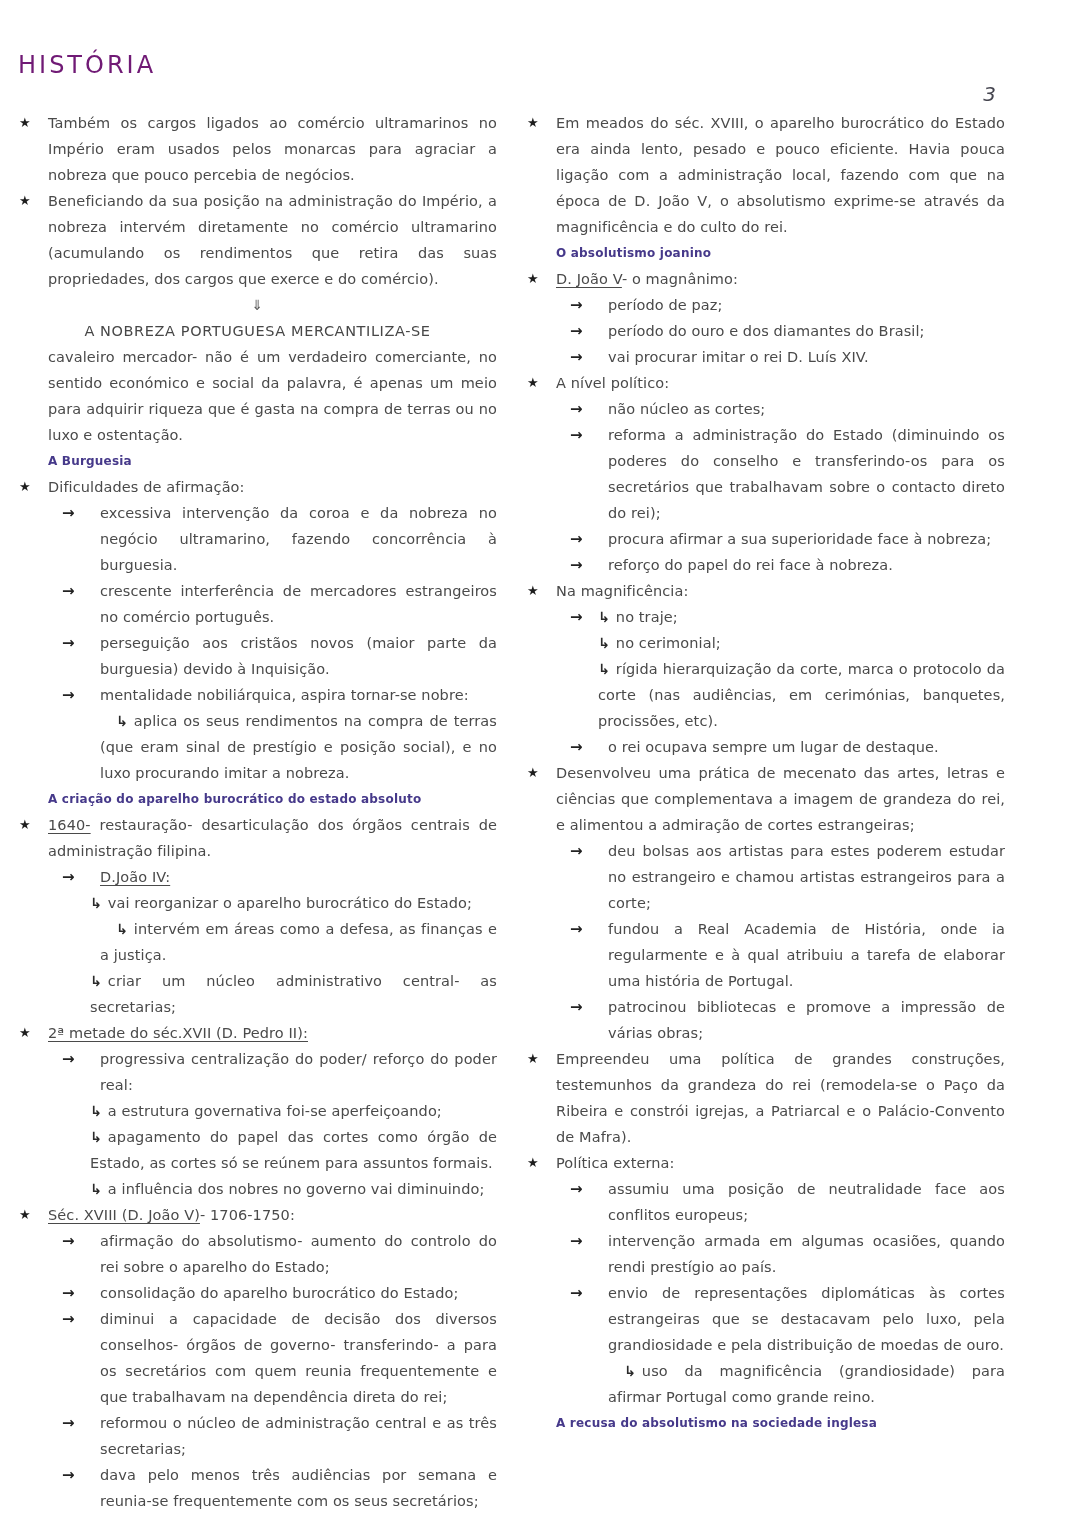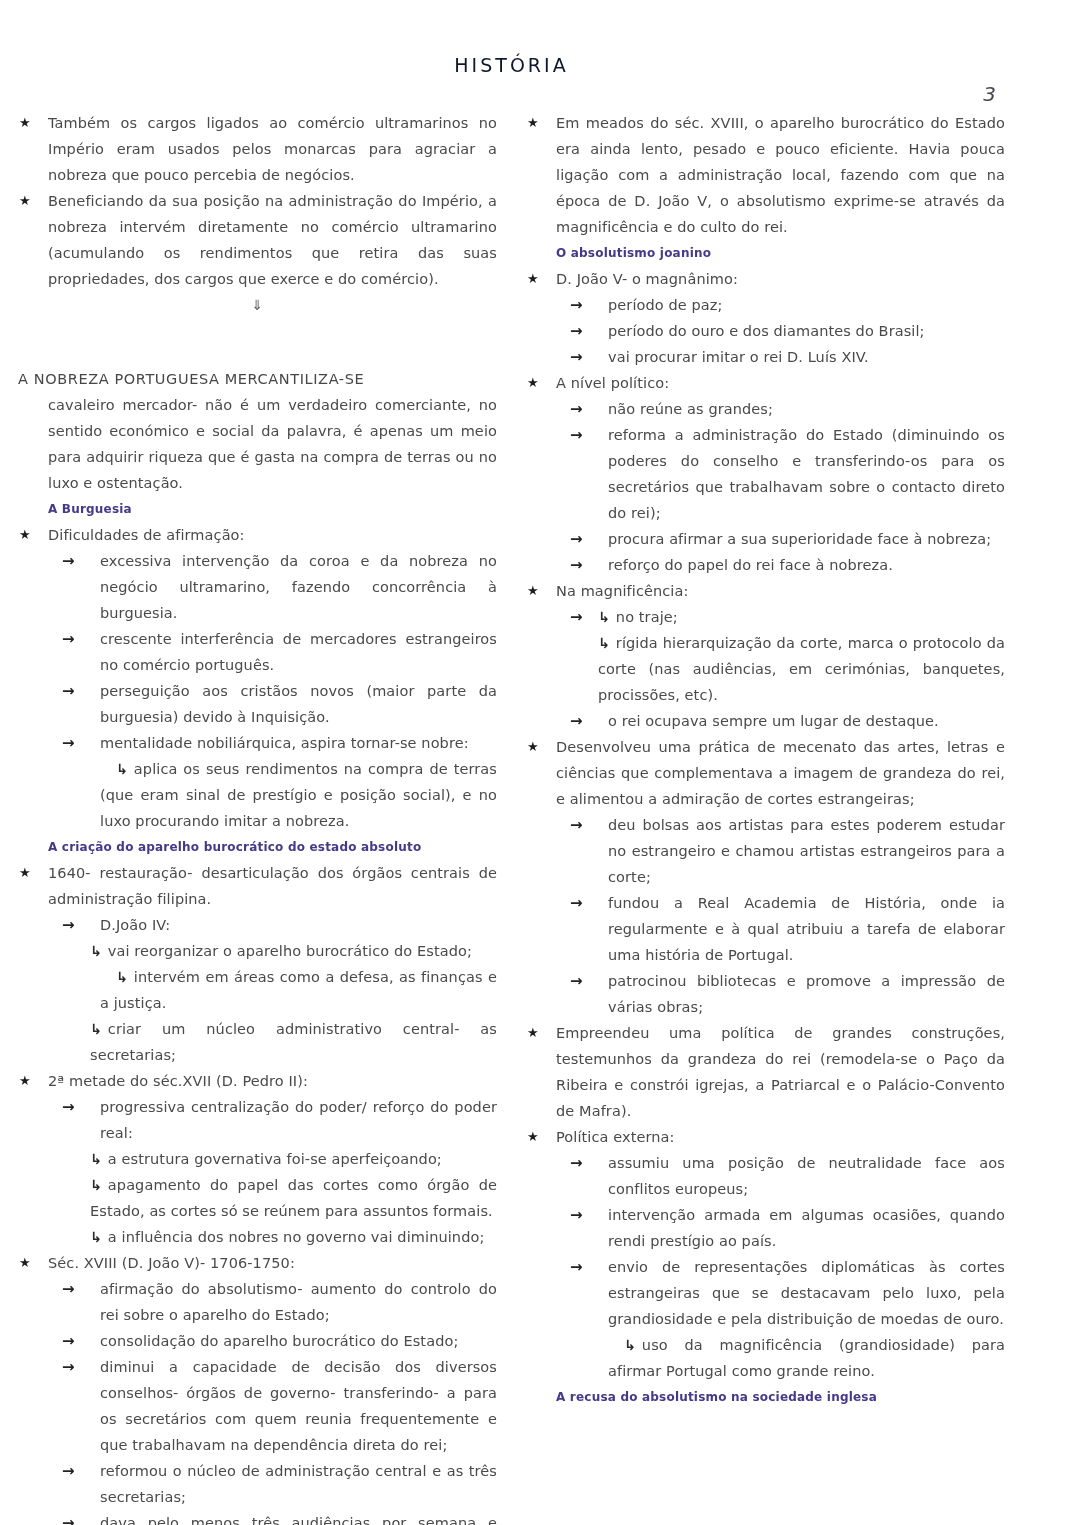--- a/index.html
+++ b/index.html
@@ -11,8 +11,8 @@
     color:#4a4a4a;
   }
   .page-title{
-    text-align:center;font-size:19px;font-weight:500;letter-spacing:3px;
-    color:#0f172a;line-height:26px;margin:0;text-transform:uppercase;
+    text-align:left;font-size:24px;font-weight:500;letter-spacing:3px;
+    color:#701a75;line-height:26px;margin:0;text-transform:uppercase;
     font-family:"DejaVu Sans","Liberation Sans",sans-serif;
   }
   .page-number{

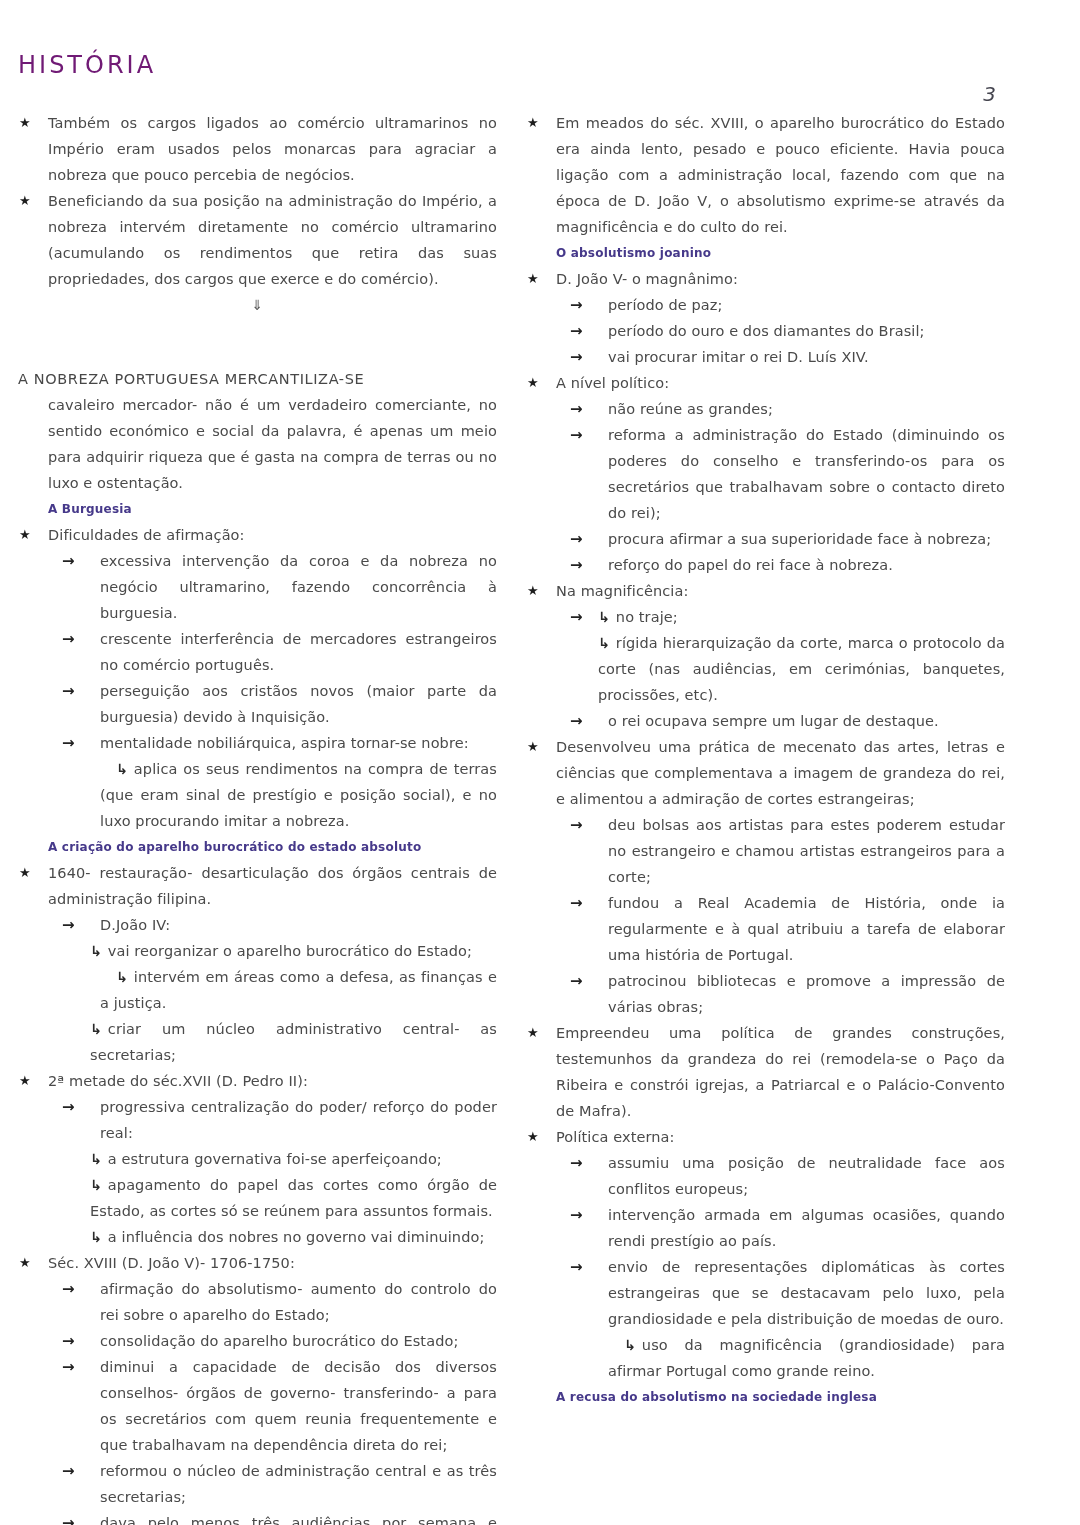--- a/index.html
+++ b/index.html
@@ -50,7 +50,7 @@
   }
   .item.glyph-row{text-align:center;color:#555;font-size:14px;}
   .item.plain{padding-left:30px;}
-  .u{text-underline-offset:3px;text-decoration-thickness:1.2px;}
+  .u{text-decoration:underline;text-underline-offset:3px;text-decoration-thickness:1.2px;}
 </style>
 </head>
 <body>

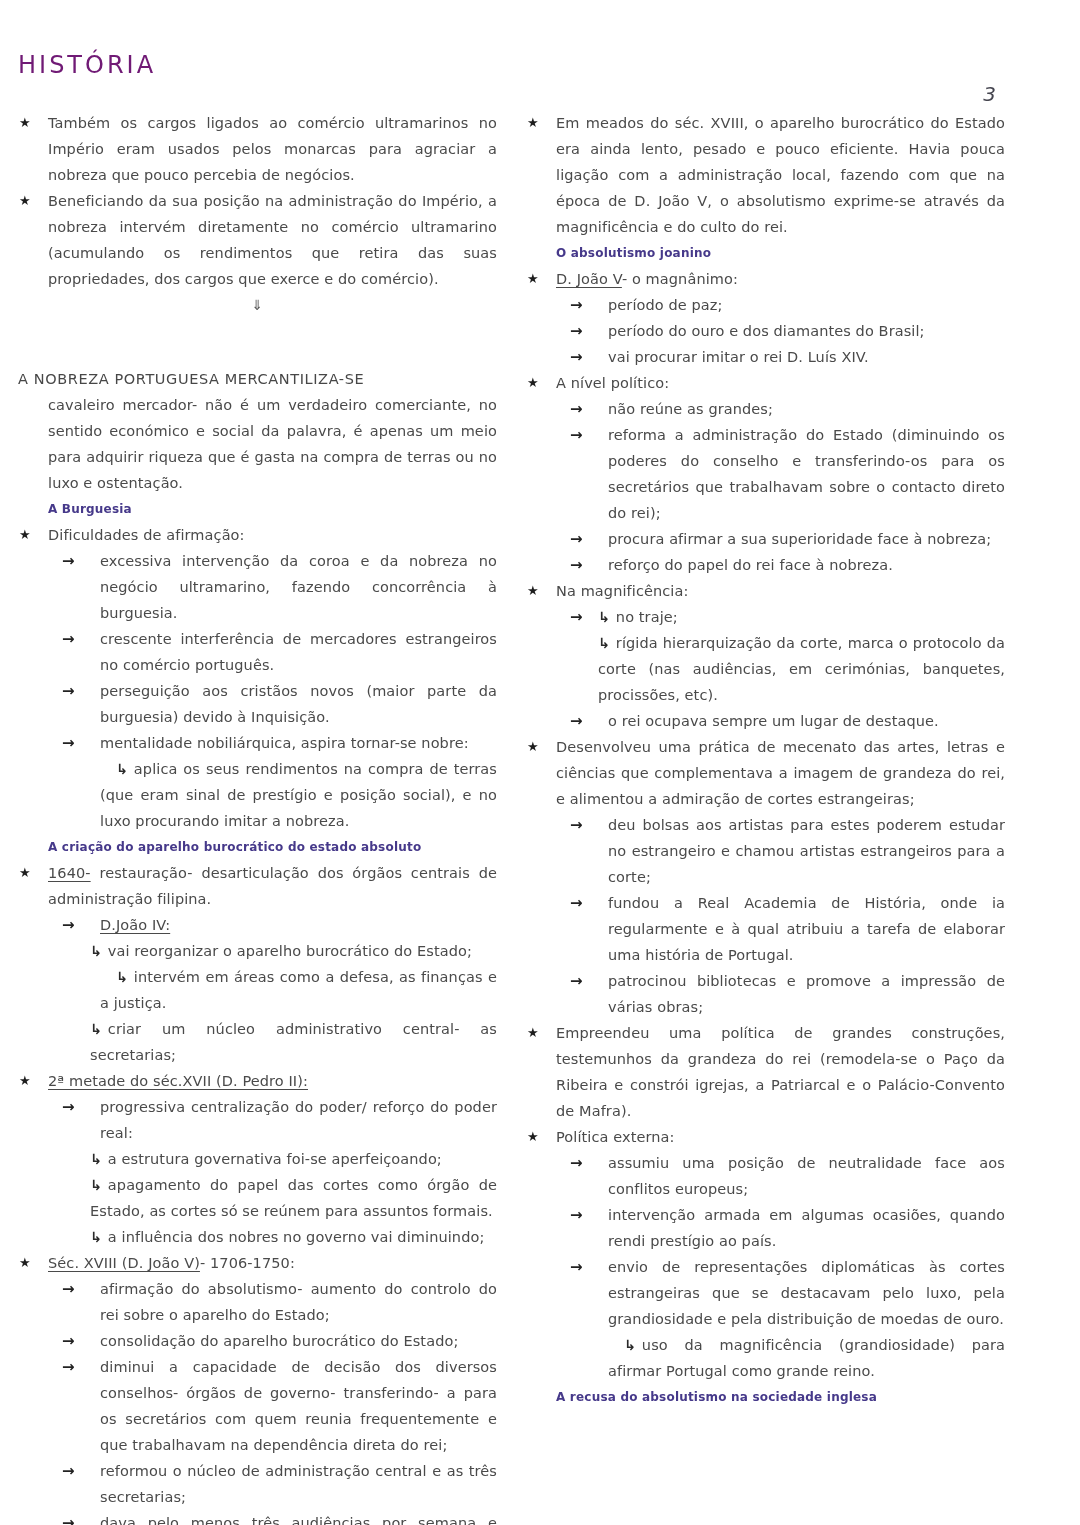--- a/index.html
+++ b/index.html
@@ -46,7 +46,7 @@
     letter-spacing:0.2px;text-align:left;
   }
   .item.center{
-    letter-spacing:0.6px;color:#474747;margin-top:48px;
+    text-align:center;letter-spacing:0.6px;color:#474747;
   }
   .item.glyph-row{text-align:center;color:#555;font-size:14px;}
   .item.plain{padding-left:30px;}

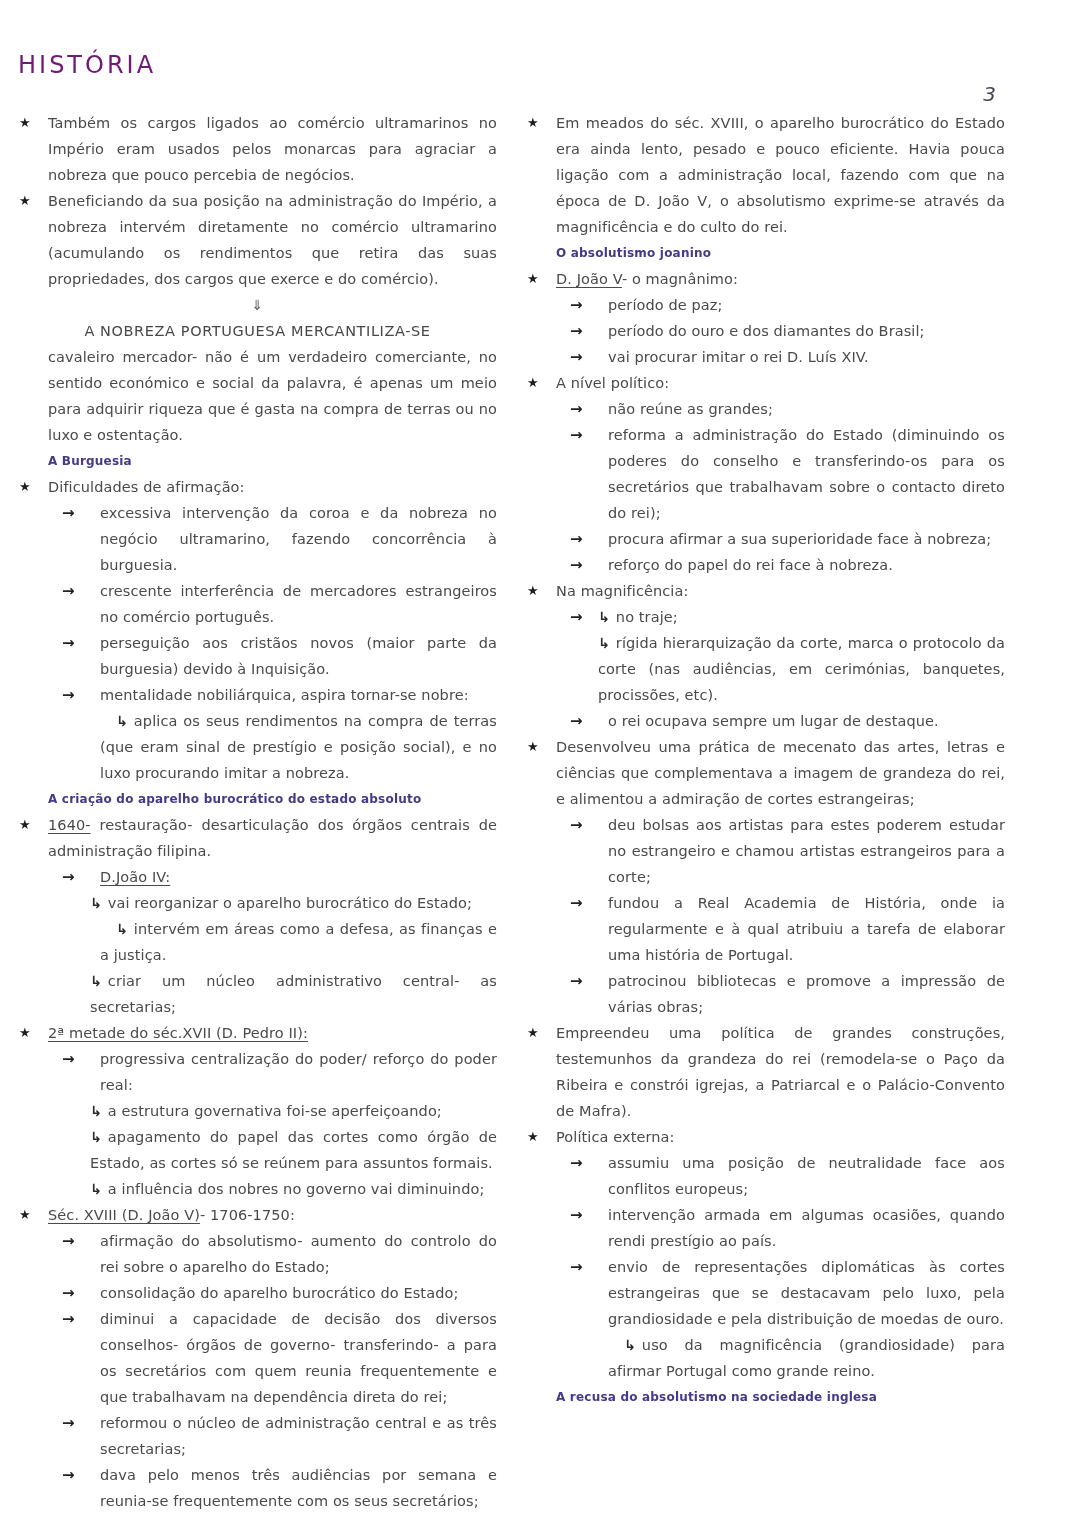--- a/index.html
+++ b/index.html
@@ -169,7 +169,7 @@
         </div>
         <div class="item arrow">
           <span class="bullet">→</span>
-          <span class="txt">não reúne as grandes;</span>
+          <span class="txt">não núcleo as cortes;</span>
         </div>
         <div class="item arrow">
           <span class="bullet">→</span>

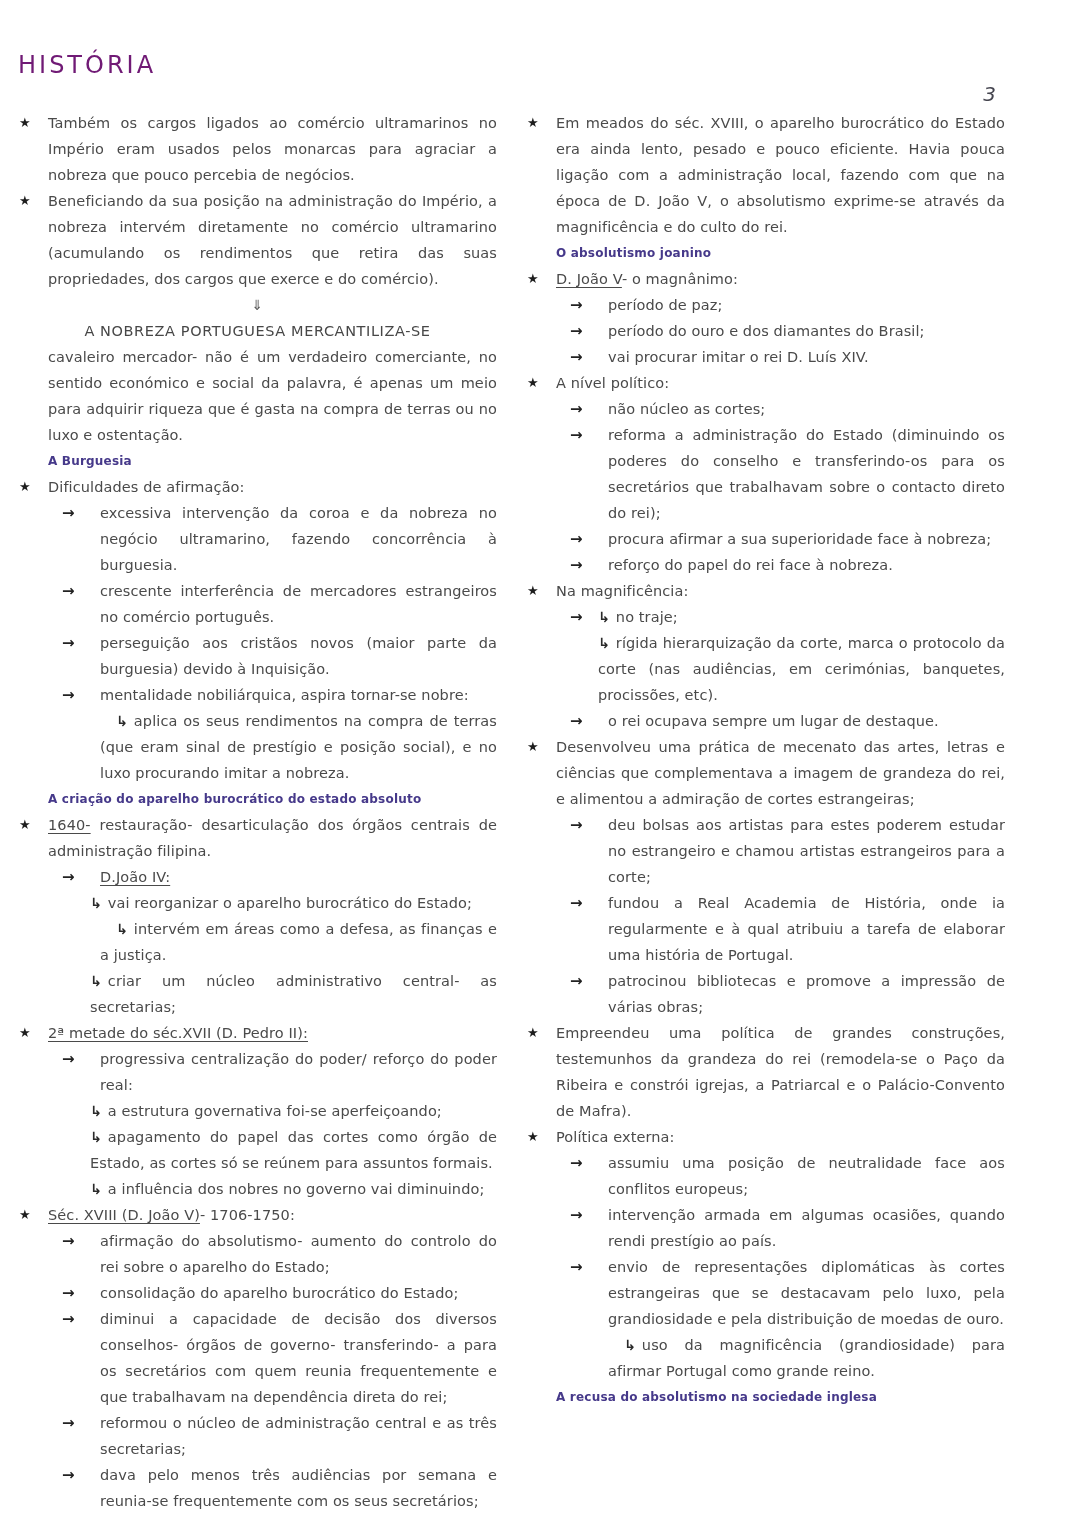--- a/index.html
+++ b/index.html
@@ -191,6 +191,7 @@
           <span class="bullet">→</span>
         </div>
         <div class="item sub"><span class="glyph">↳</span>no traje;</div>
+        <div class="item sub"><span class="glyph">↳</span>no cerimonial;</div>
         <div class="item sub"><span class="glyph">↳</span>rígida hierarquização da corte, marca o protocolo da corte (nas audiências, em cerimónias, banquetes, procissões, etc).</div>
         <div class="item arrow">
           <span class="bullet">→</span>

